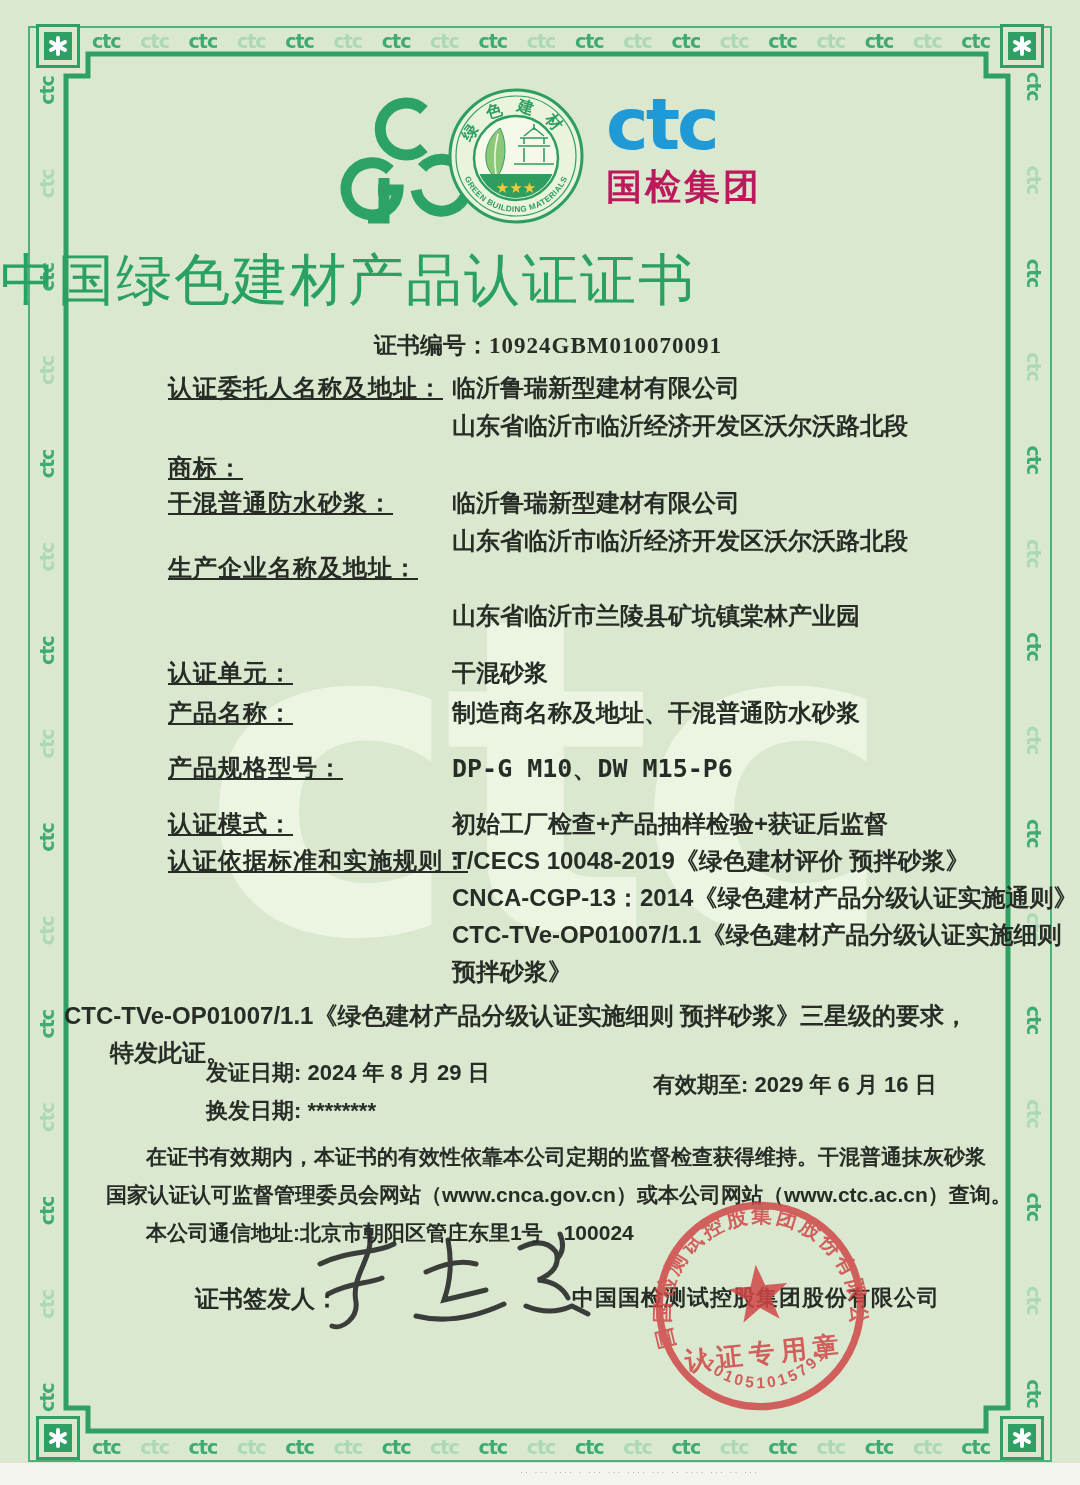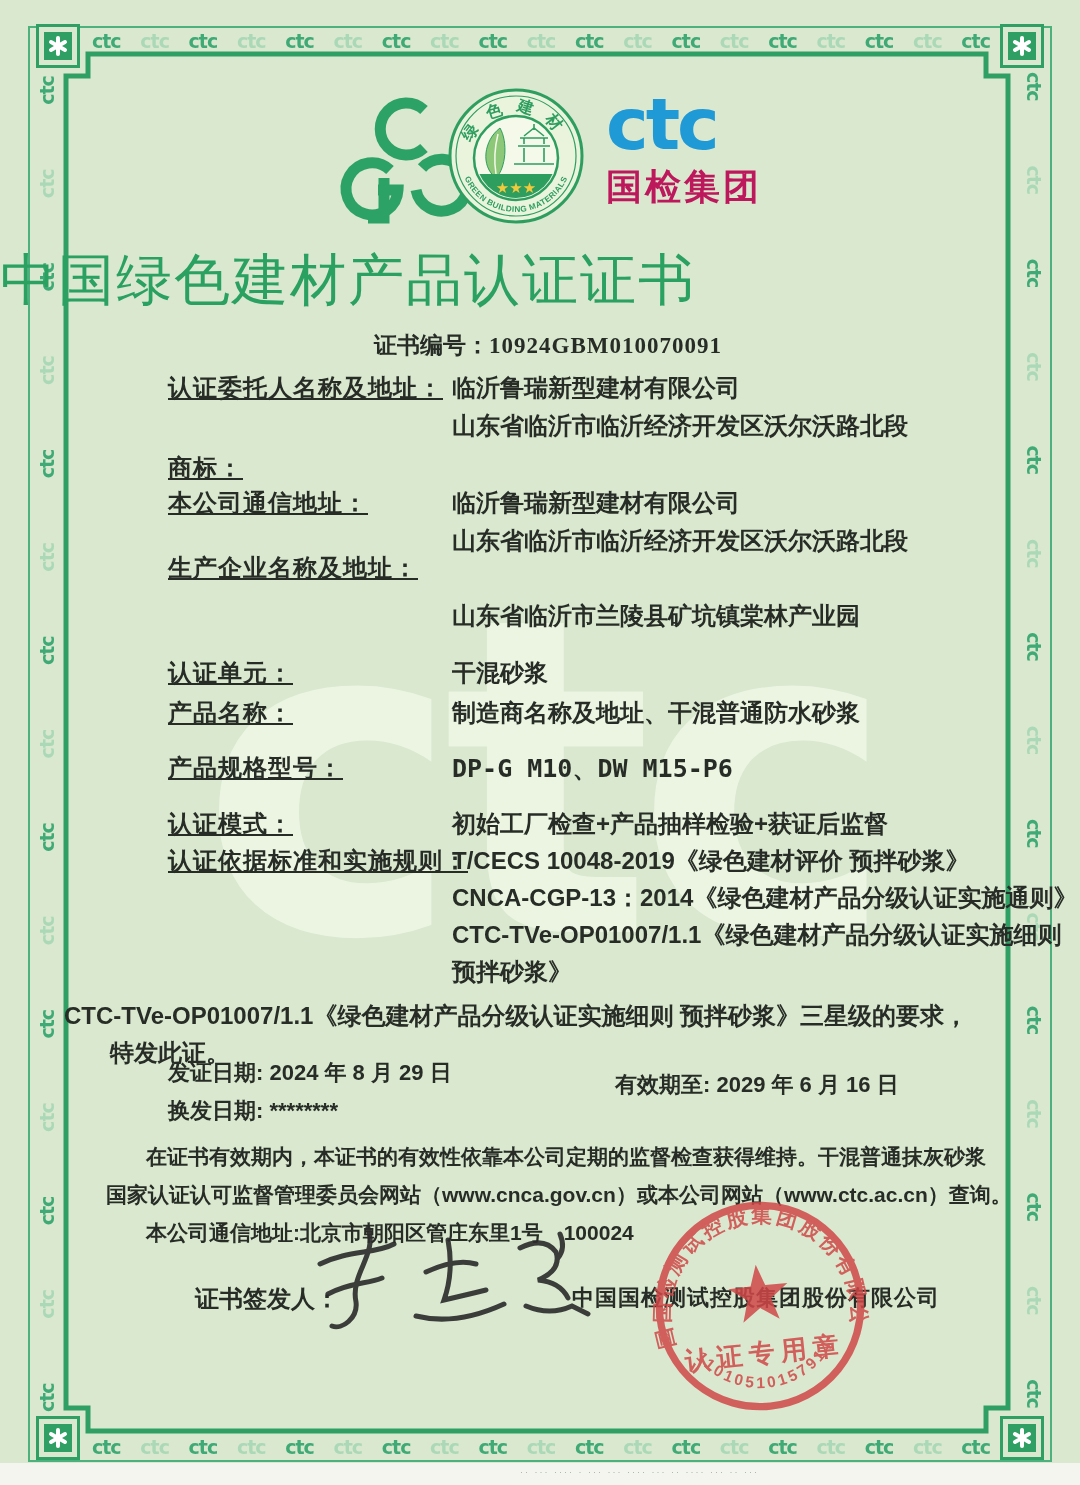--- a/index.html
+++ b/index.html
@@ -246,7 +246,7 @@
 
     <div class="abs lbl" style="left:168px;top:452px">商标：</div>
 
-    <div class="abs lbl" style="left:168px;top:487px">本公司通信地址：</div>
+    <div class="abs lbl" style="left:168px;top:487px">干混普通防水砂浆：</div>
     <div class="abs val" style="left:452px;top:487px">临沂鲁瑞新型建材有限公司</div>
     <div class="abs val" style="left:452px;top:525px">山东省临沂市临沂经济开发区沃尔沃路北段</div>
 

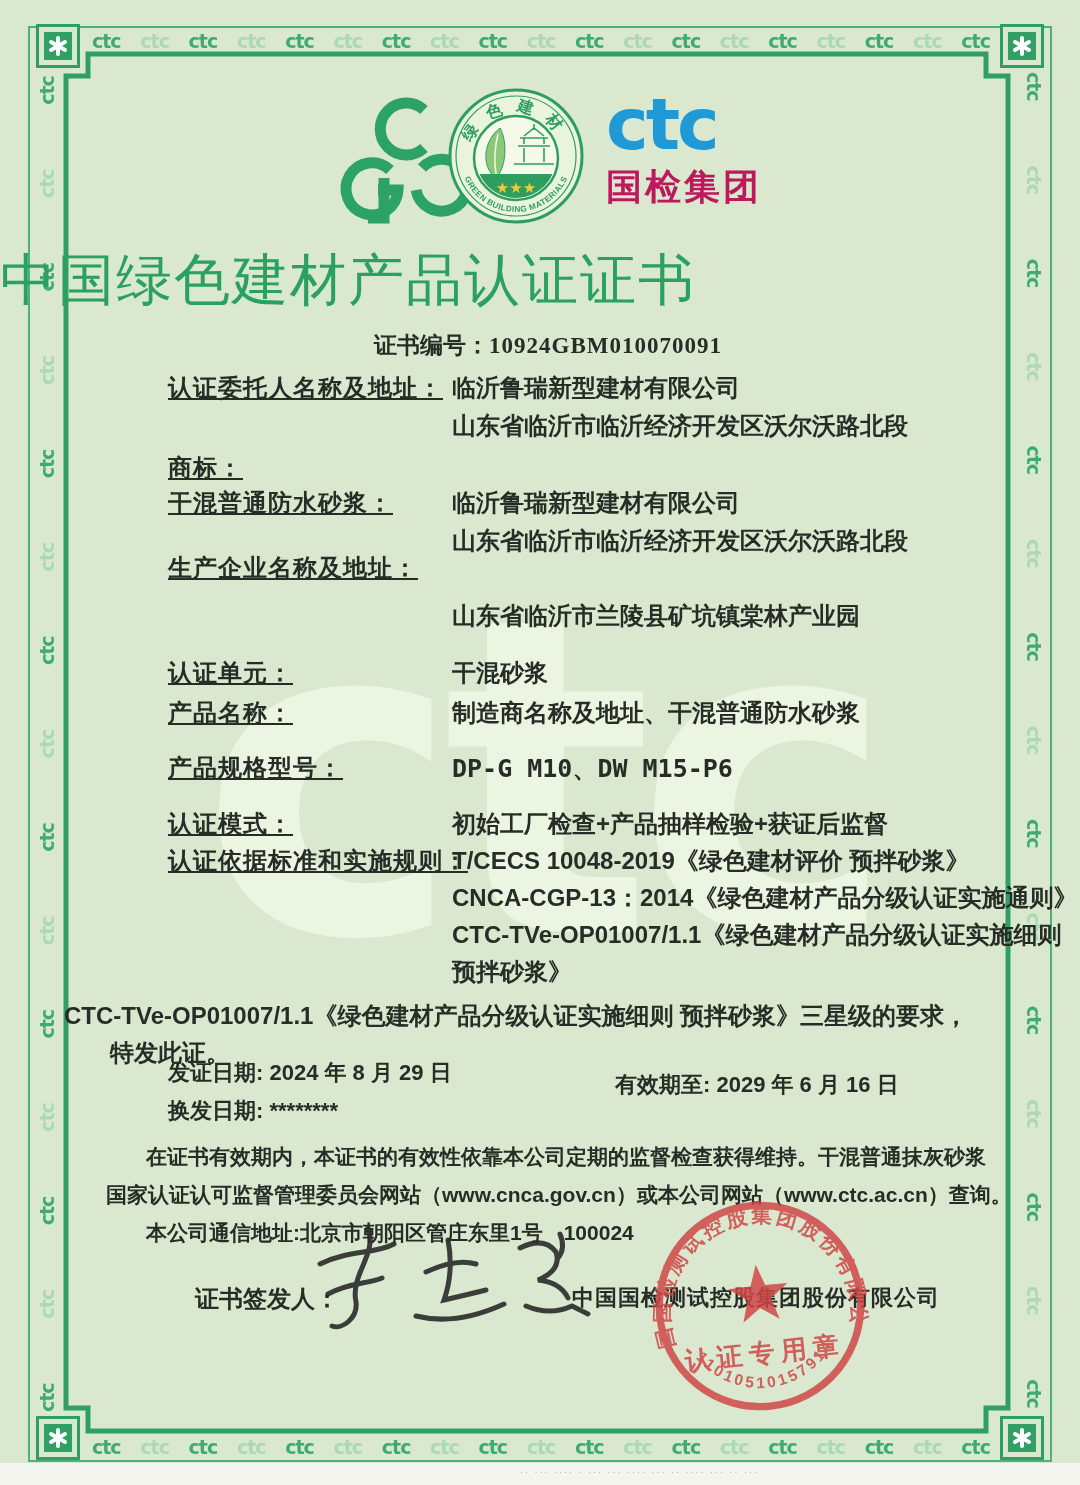--- a/index.html
+++ b/index.html
@@ -46,7 +46,7 @@
   .lbl{letter-spacing:1px;text-decoration:underline;}
   .code{font-family:"DejaVu Sans Mono","Liberation Mono",monospace;font-size:25px;letter-spacing:0;}
   .stmt{font-size:24px;font-weight:700;white-space:nowrap;}
-  .dateline{font-size:22px;font-weight:700;}
+  .dateline{font-size:22px;font-weight:700;margin-left:38px;}
   .notice{font-size:21px;font-weight:600;white-space:nowrap;}
   .signer-label{font-size:24px;font-weight:700;}
   .company{font-size:22px;font-weight:700;letter-spacing:1px;}

